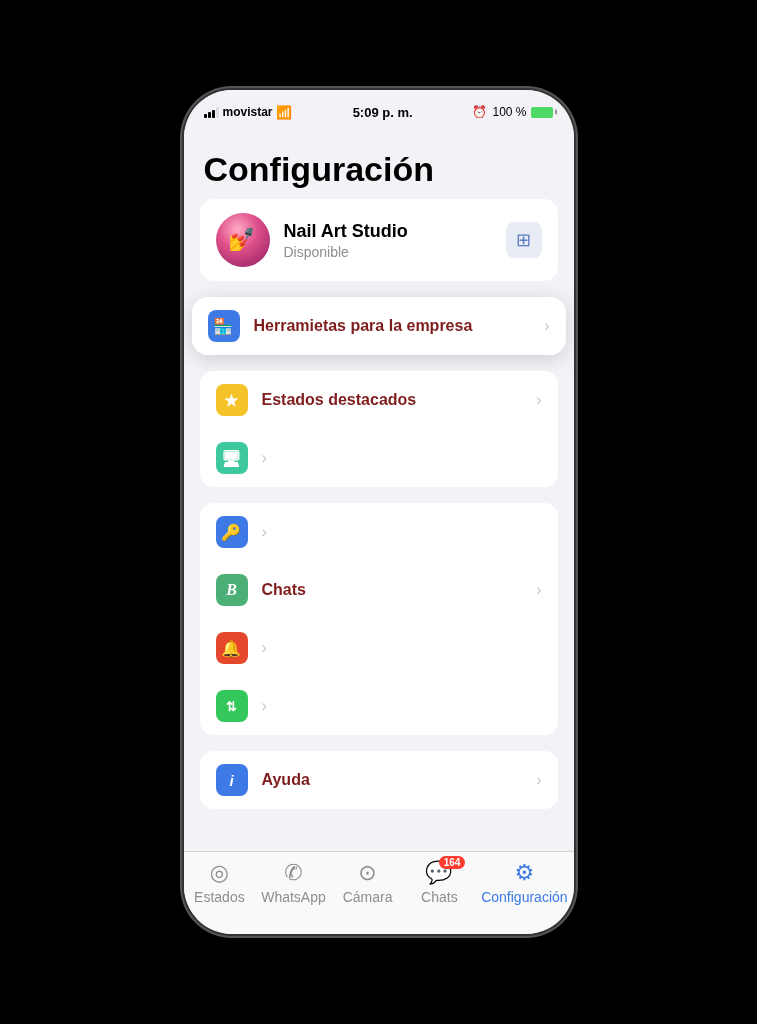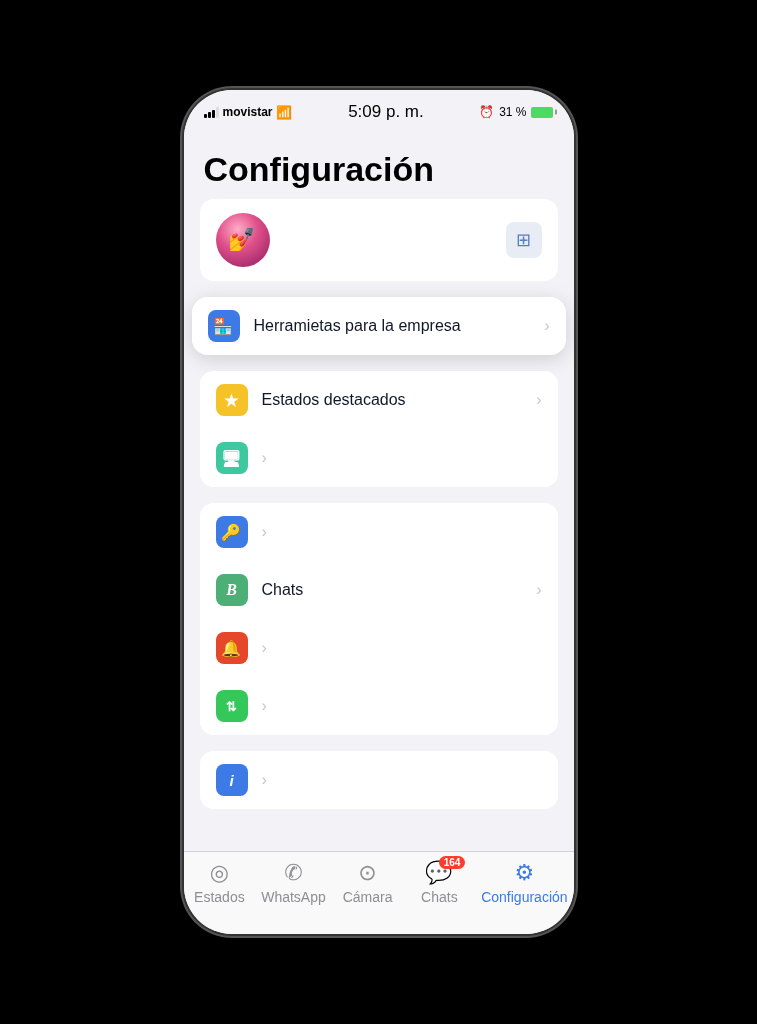--- a/index.html
+++ b/index.html
@@ -32,7 +32,7 @@
       font-weight: 600;
     }
     .status-left { display: flex; align-items: center; gap: 4px; font-size: 12px; font-weight: 600; }
-    .status-center { font-size: 17px; font-weight: 400; }
+    .status-center { font-size: 13px; font-weight: 700; }
     .status-right { display: flex; align-items: center; gap: 5px; font-size: 12px; font-weight: 500; }
     .battery-icon {
       display: inline-flex; align-items: center;

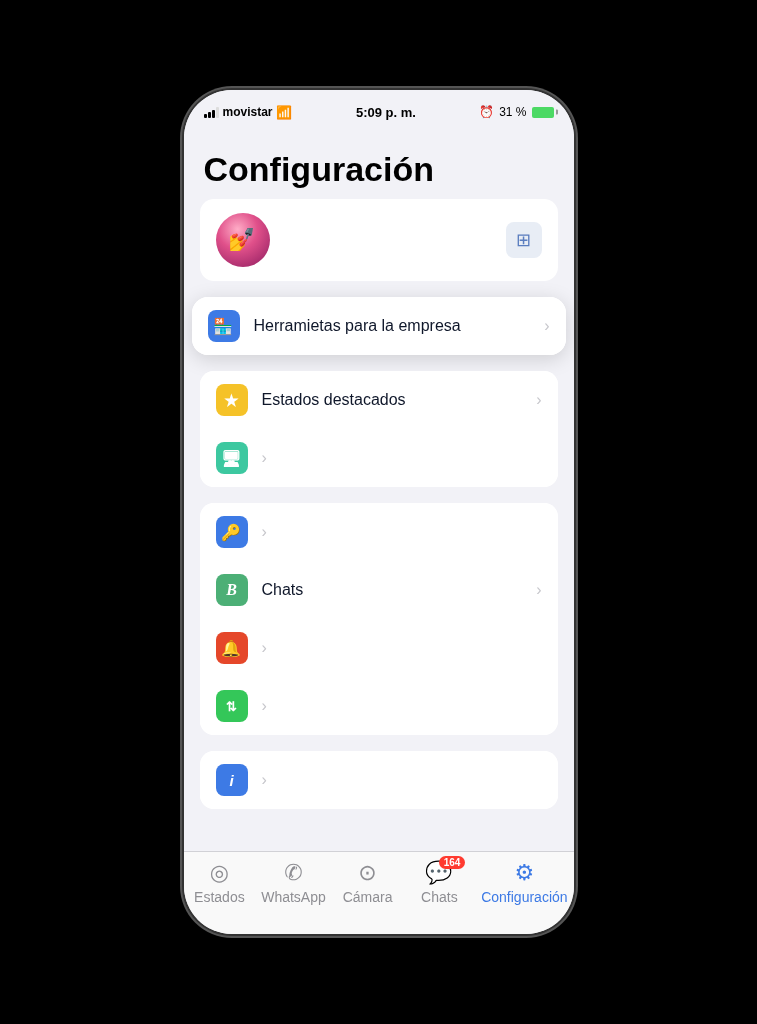--- a/index.html
+++ b/index.html
@@ -214,7 +214,7 @@
     <div class="status-center">5:09 p. m.</div>
     <div class="status-right">
       <span>⏰</span>
-      <span>31 %</span>
+      <span>100 %</span>
       <div class="battery-icon"></div>
     </div>
   </div>

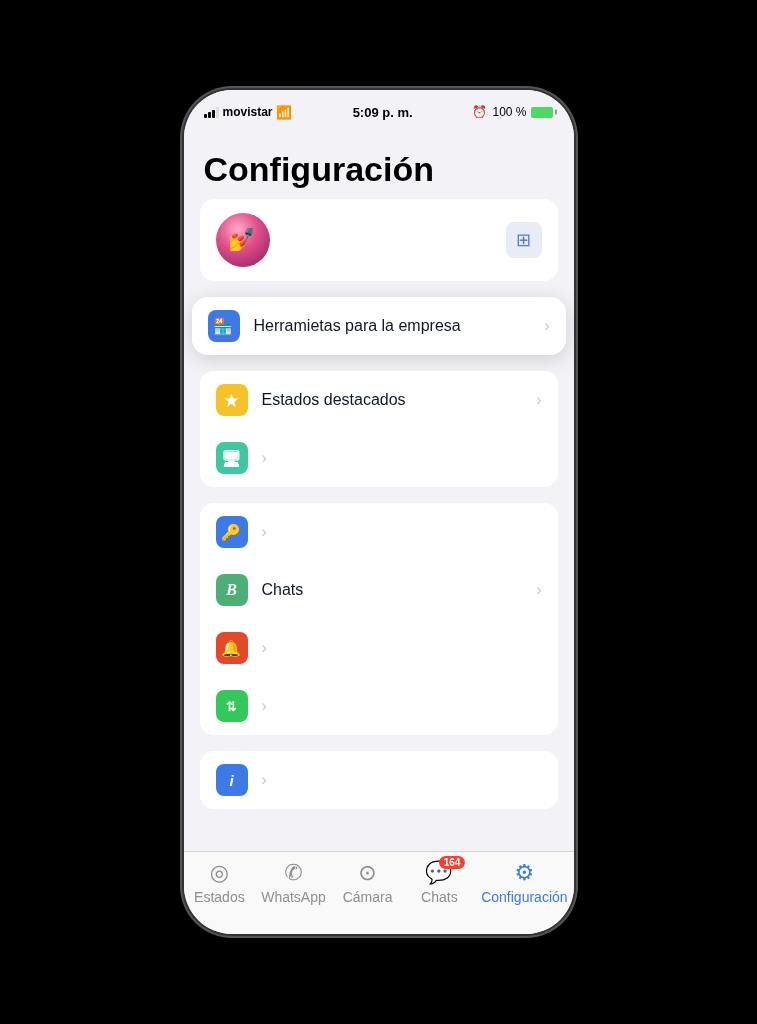--- a/index.html
+++ b/index.html
@@ -230,6 +230,10 @@
         <div class="avatar">
           <div class="avatar-inner">💅</div>
         </div>
+        <div>
+          <div class="profile-name">Nail Art Studio</div>
+          <div class="profile-status">Disponible</div>
+        </div>
       </div>
       <div class="qr-btn">
         <span class="qr-icon">⊞</span>

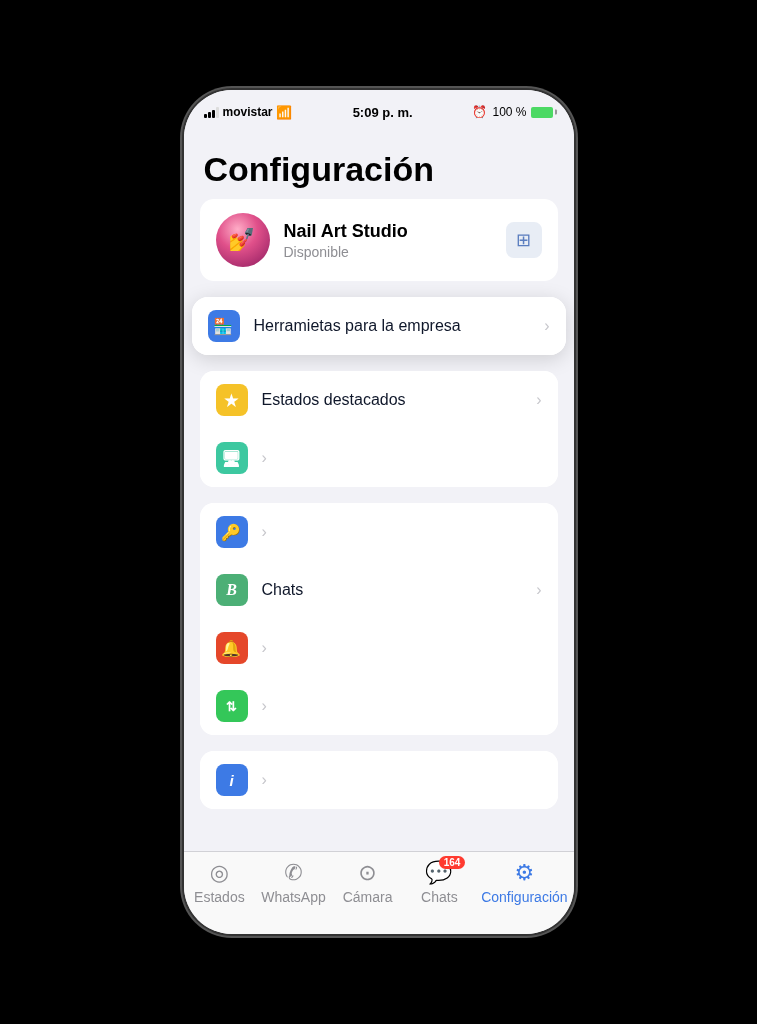--- a/index.html
+++ b/index.html
@@ -135,7 +135,7 @@
       margin-right: 14px;
       flex-shrink: 0;
     }
-    .menu-label { font-size: 16px; color: #0f172a; flex: 1; }
+    .menu-label { font-size: 16px; color: #7f1d1d; flex: 1; font-weight: bold; }
     .chevron {
       color: #c7c7cc;
       font-size: 16px;

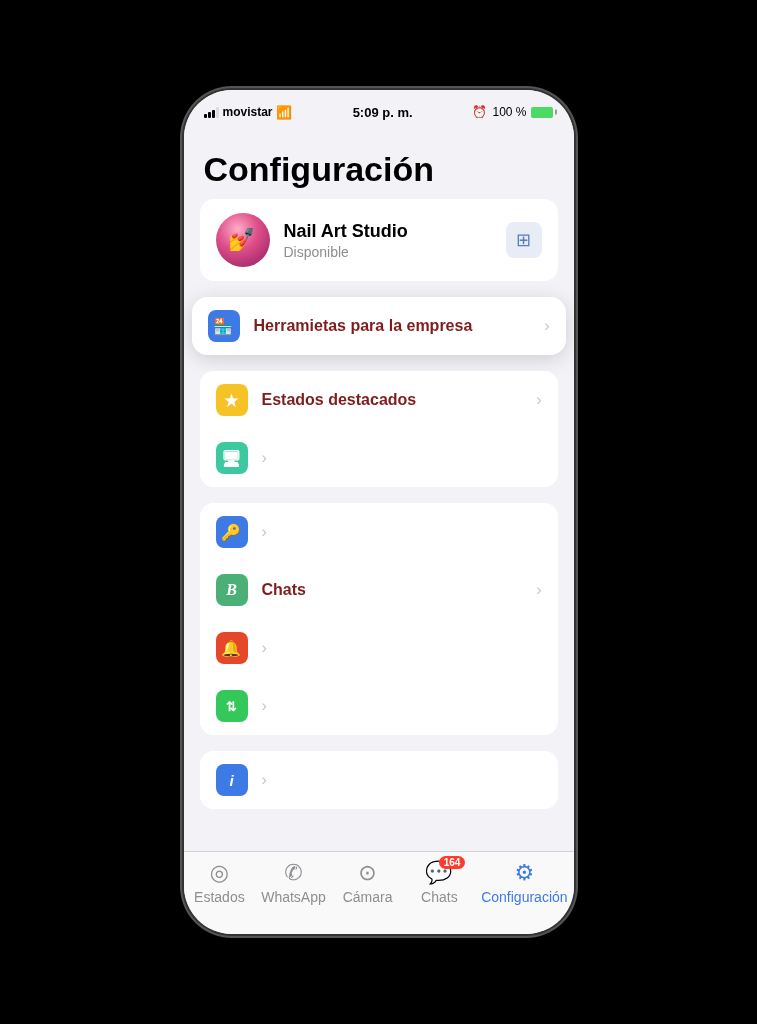--- a/index.html
+++ b/index.html
@@ -299,6 +299,7 @@
         <div class="menu-icon-wrap ic-info-blue">
           <span class="ic-white-text" style="font-style:italic;font-size:15px;">i</span>
         </div>
+        <span class="menu-label">Ayuda</span>
         <span class="chevron">›</span>
       </div>
     </div>

